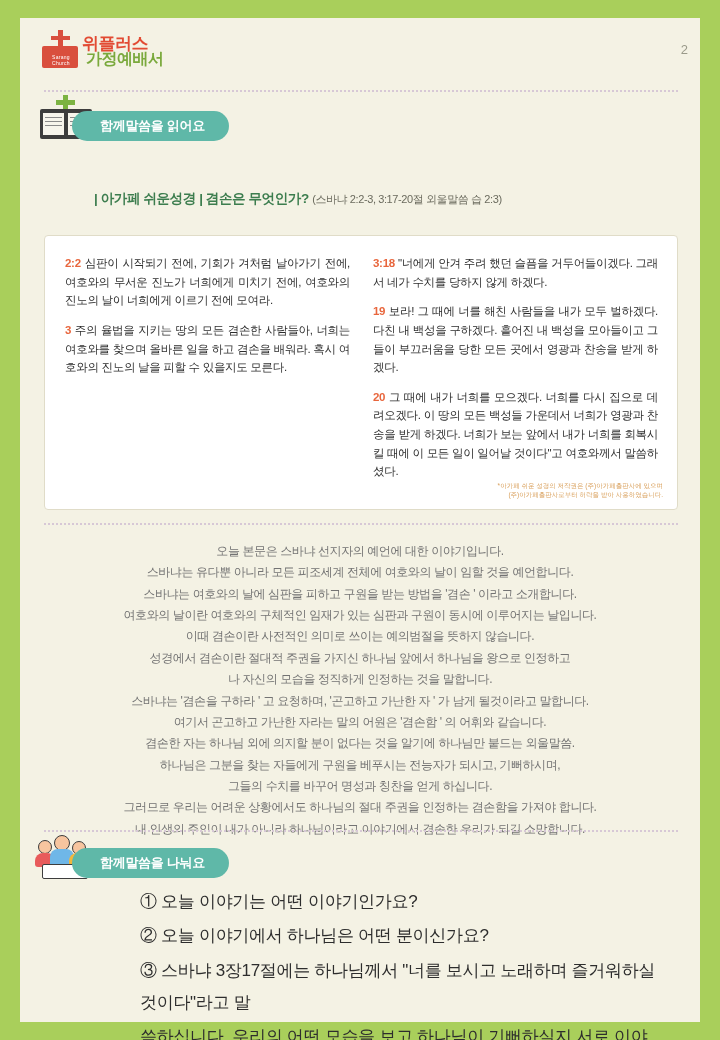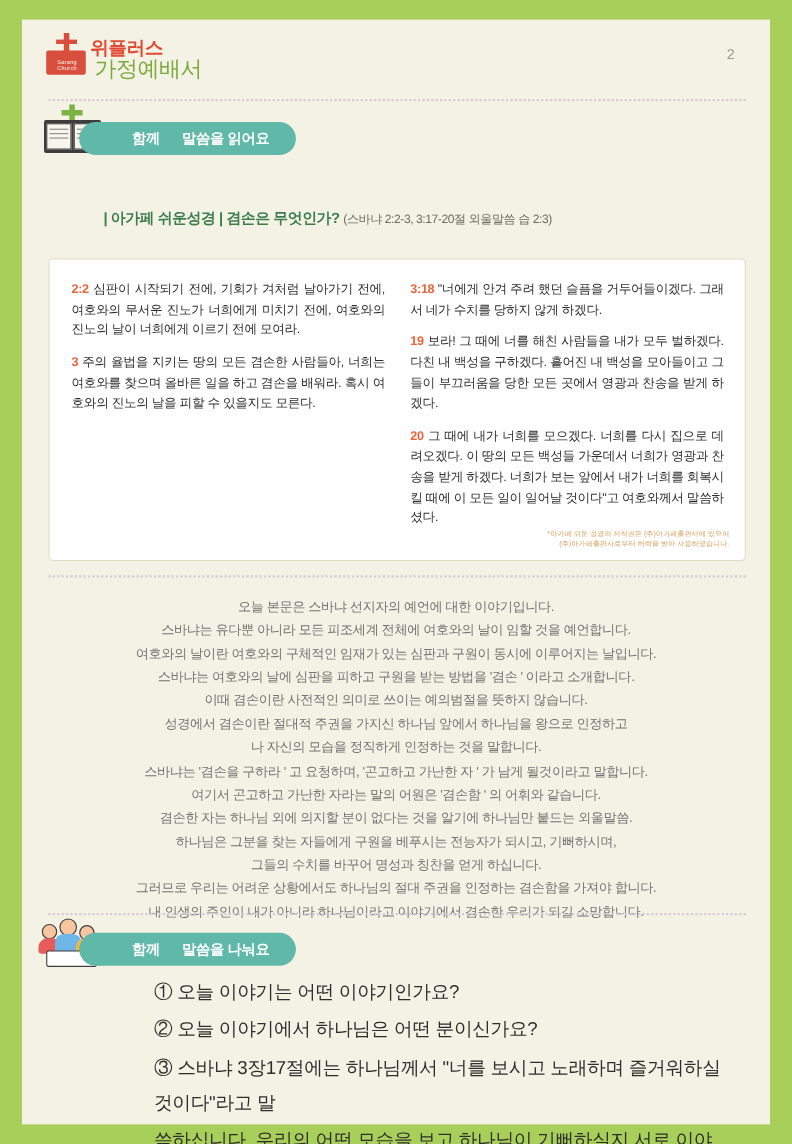--- a/index.html
+++ b/index.html
@@ -55,6 +55,7 @@
     left: 0; top: 0;
     width: 680px;
     height: 62px;
+    padding-left: 20px;
   }
   .logo {
     position: absolute;

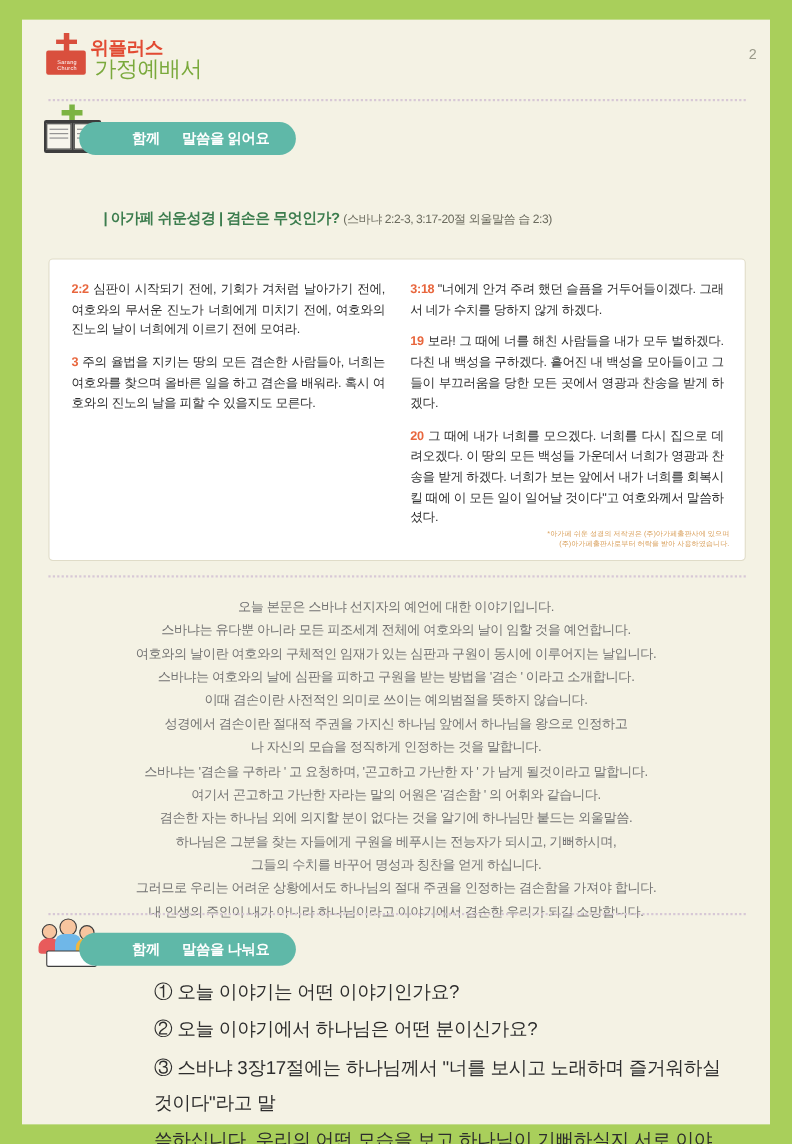--- a/index.html
+++ b/index.html
@@ -110,8 +110,8 @@
     position: absolute;
     left: 44px;
     top: 21px;
-    font-size: 20px;
-    font-weight: normal;
+    font-size: 16px;
+    font-weight: bold;
     color: #7aa93c;
     letter-spacing: -0.5px;
   }

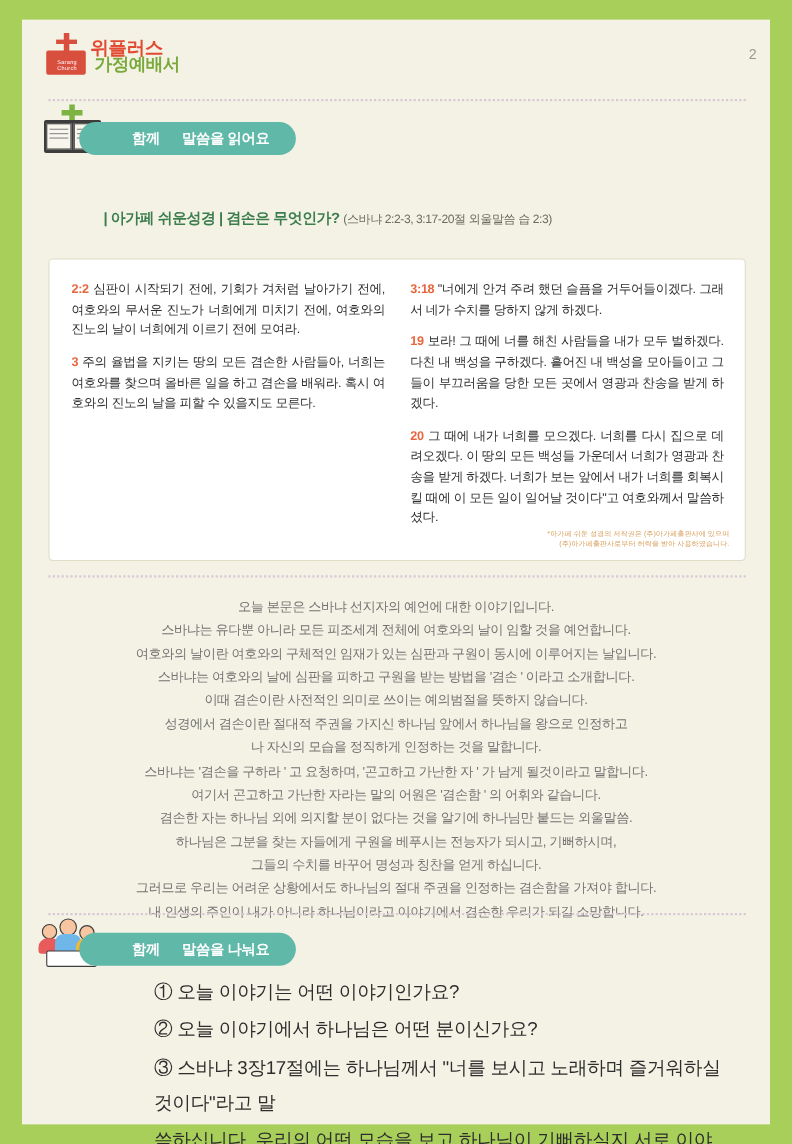--- a/index.html
+++ b/index.html
@@ -152,7 +152,6 @@
     color: #ffffff;
     font-weight: bold;
     letter-spacing: -0.3px;
-    margin-left: 20px;
   }
 
   

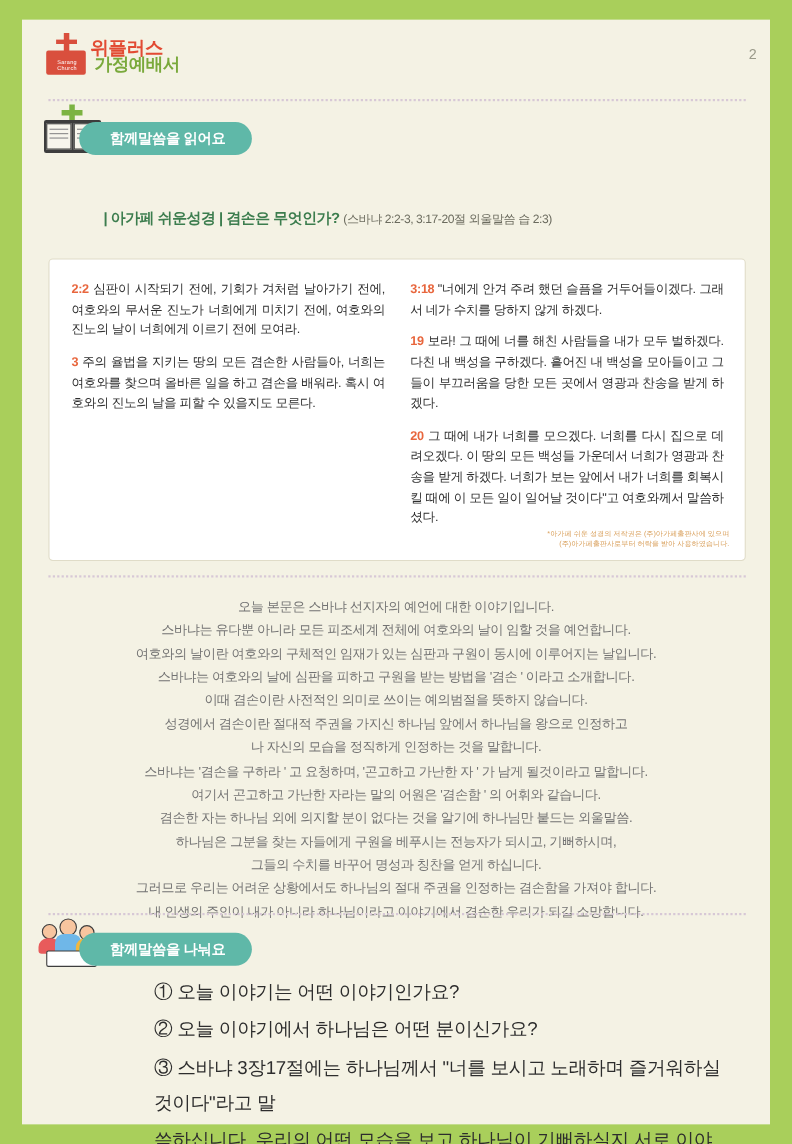--- a/index.html
+++ b/index.html
@@ -381,8 +381,8 @@
     <div class="commentary">
       <div>오늘 본문은 스바냐 선지자의 예언에 대한 이야기입니다.</div>
       <div>스바냐는 유다뿐 아니라 모든 피조세계 전체에 여호와의 날이 임할 것을 예언합니다.</div>
+      <div>스바냐는 여호와의 날에 심판을 피하고 구원을 받는 방법을 '겸손 ' 이라고 소개합니다.</div>
       <div>여호와의 날이란 여호와의 구체적인 임재가 있는 심판과 구원이 동시에 이루어지는 날입니다.</div>
-      <div>스바냐는 여호와의 날에 심판을 피하고 구원을 받는 방법을 '겸손 ' 이라고 소개합니다.</div>
       <div>이때 겸손이란 사전적인 의미로 쓰이는 예의범절을 뜻하지 않습니다.</div>
       <div>성경에서 겸손이란 절대적 주권을 가지신 하나님 앞에서 하나님을 왕으로 인정하고</div>
       <div>나 자신의 모습을 정직하게 인정하는 것을 말합니다.</div>

